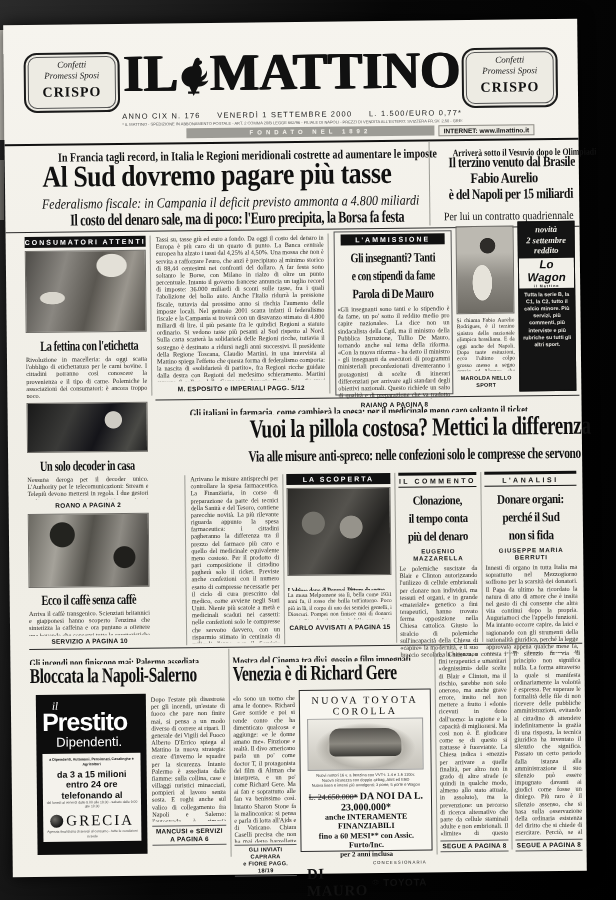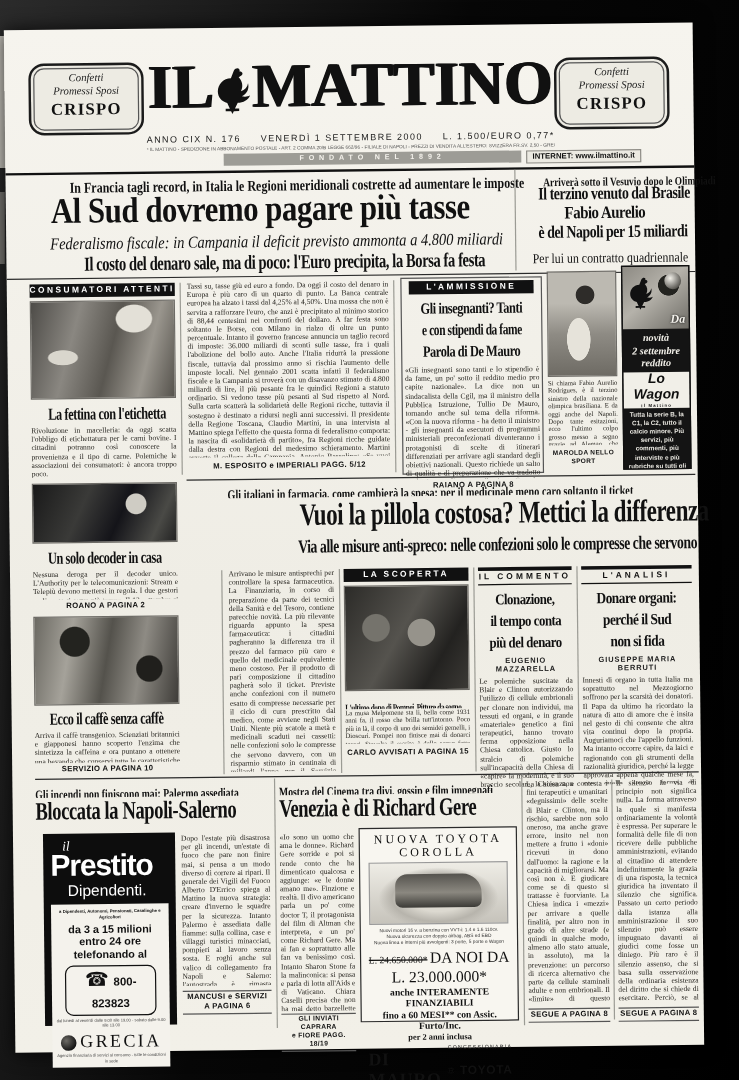--- a/index.html
+++ b/index.html
@@ -265,13 +265,6 @@
   <div class="abs pageref" style="left:450px;top:355px;width:58px;font-size:5.4px;">MAROLDA NELLO SPORT</div>
 
   <div class="abs promo" style="left:512px;top:202px;width:57px;height:170px;">
-    <div class="promo-top">
-      <svg width="22" height="28" viewBox="0 0 24 32" style="position:absolute;left:4px;top:8px;">
-        <path fill="#111" d="M13,3 c1.5,-2.6 4.6,-1.8 3.8,0.6 c1.9,-0.2 2.7,1.7 1.2,2.7 l-1.8,1.1 c2.6,2.6 3,6.4 1.4,9.4 c2.6,-0.9 4.4,-2.8 4.8,-5.3 c0.9,3.6 -0.8,7.2 -4.2,8.6 c1.9,0.6 3.9,0.4 5.5,-0.6 c-1.2,3.2 -4.7,5 -8.3,5 l-1.9,3.8 h2.8 v1.7 h-3.6 l-0.9,1.9 -0.9,-1.9 h-3.6 v-1.7 h2.8 l-1.7,-3.8 c-3.8,-1 -6.2,-4 -6.2,-7.7 c0,-4.9 3.9,-8.8 8.8,-8.8 z"></path>
-      </svg>
-      <div style="position:absolute;right:6px;top:5px;width:14px;height:14px;border-radius:50%;background:radial-gradient(circle at 35% 35%, #f2f0e9, #55534e 75%);"></div>
-      <div class="promo-da">Da</div>
-    </div>
     <div class="promo-mid">
       <div>novità</div>
       <div>2 settembre</div>

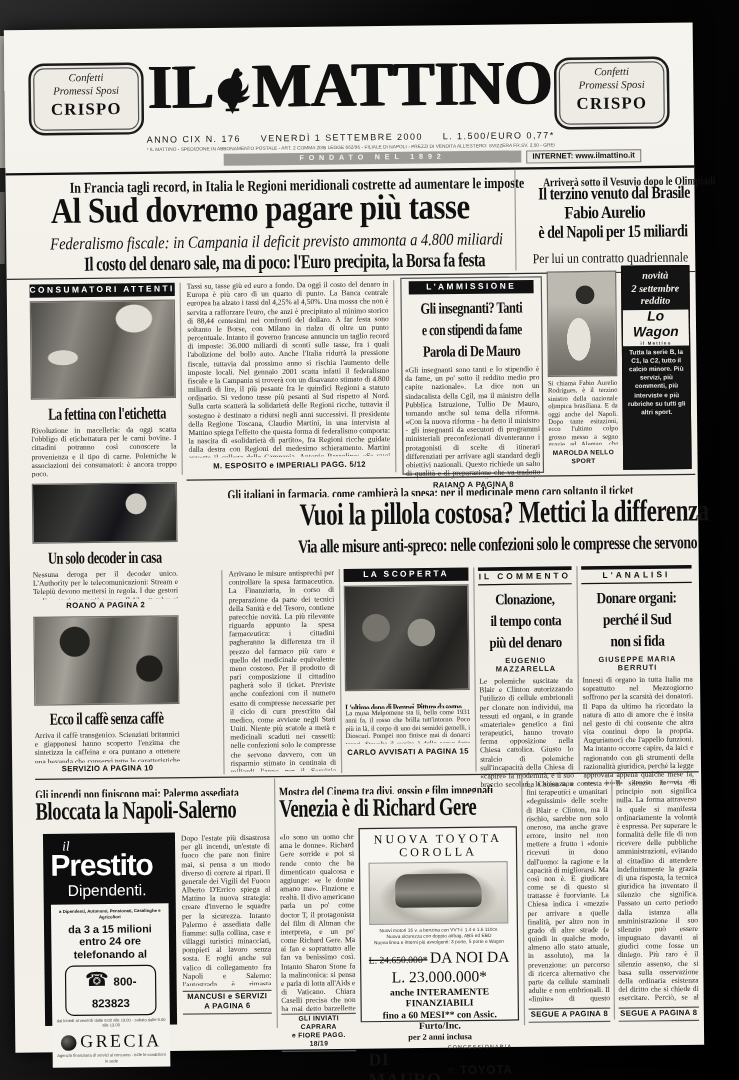--- a/index.html
+++ b/index.html
@@ -121,7 +121,7 @@
     text-align:center; line-height:1.3; }
   .toy-price { text-align:center; font-size:8px; margin-top:2px; color:#111; }
   .toy-price .old { text-decoration:line-through; }
-  .toy-price .new { font-weight:normal; font-size:13px; }
+  .toy-price .new { font-weight:bold; font-size:10px; }
   .toy-fin { text-align:center; font-weight:bold; font-size:8px; line-height:1.2; color:#111; }
   .toy-fin3 { font-size:7px; }
   .toy-conc { font-family:"Liberation Sans",sans-serif; font-size:4.4px; text-align:right;

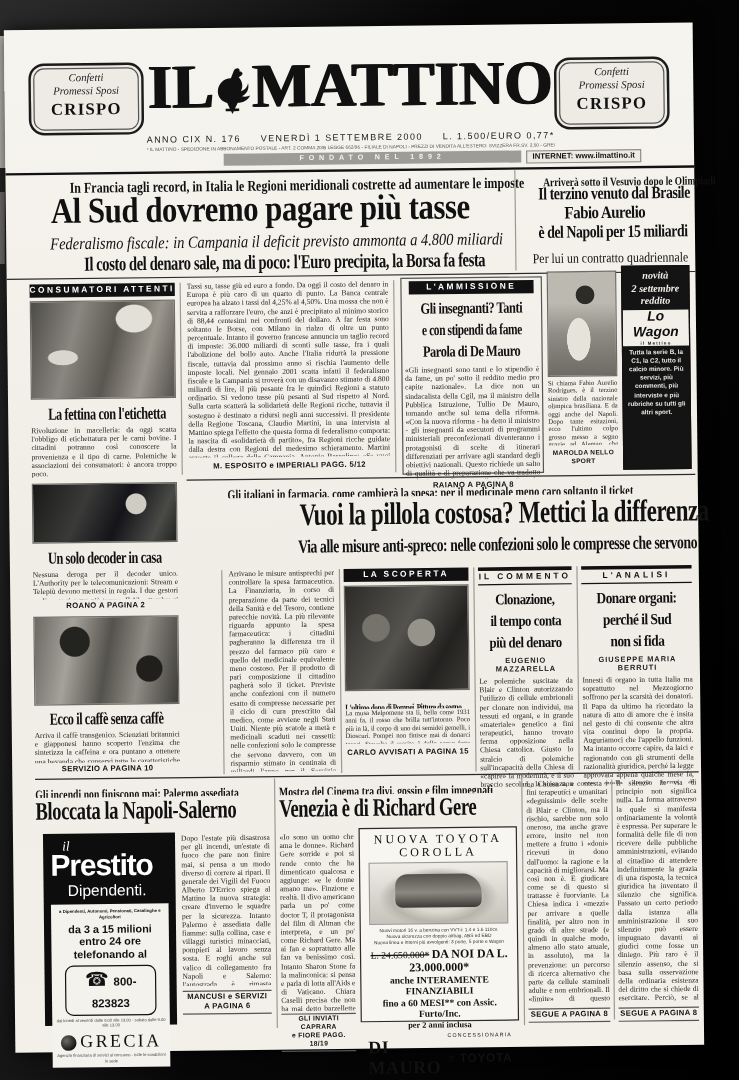--- a/index.html
+++ b/index.html
@@ -344,10 +344,6 @@
         <div>entro 24 ore</div>
         <div>telefonando al</div>
       </div>
-      <div class="antas-pill">
-        <span>☎</span>
-        <span class="num">800-823823</span>
-      </div>
       <div class="antas-tiny">dal lunedì al venerdì dalle 9.00 alle 19.00 - sabato dalle 9.00 alle 13.00</div>
       <div class="antas-brand">
         <div class="antas-dot"></div>

